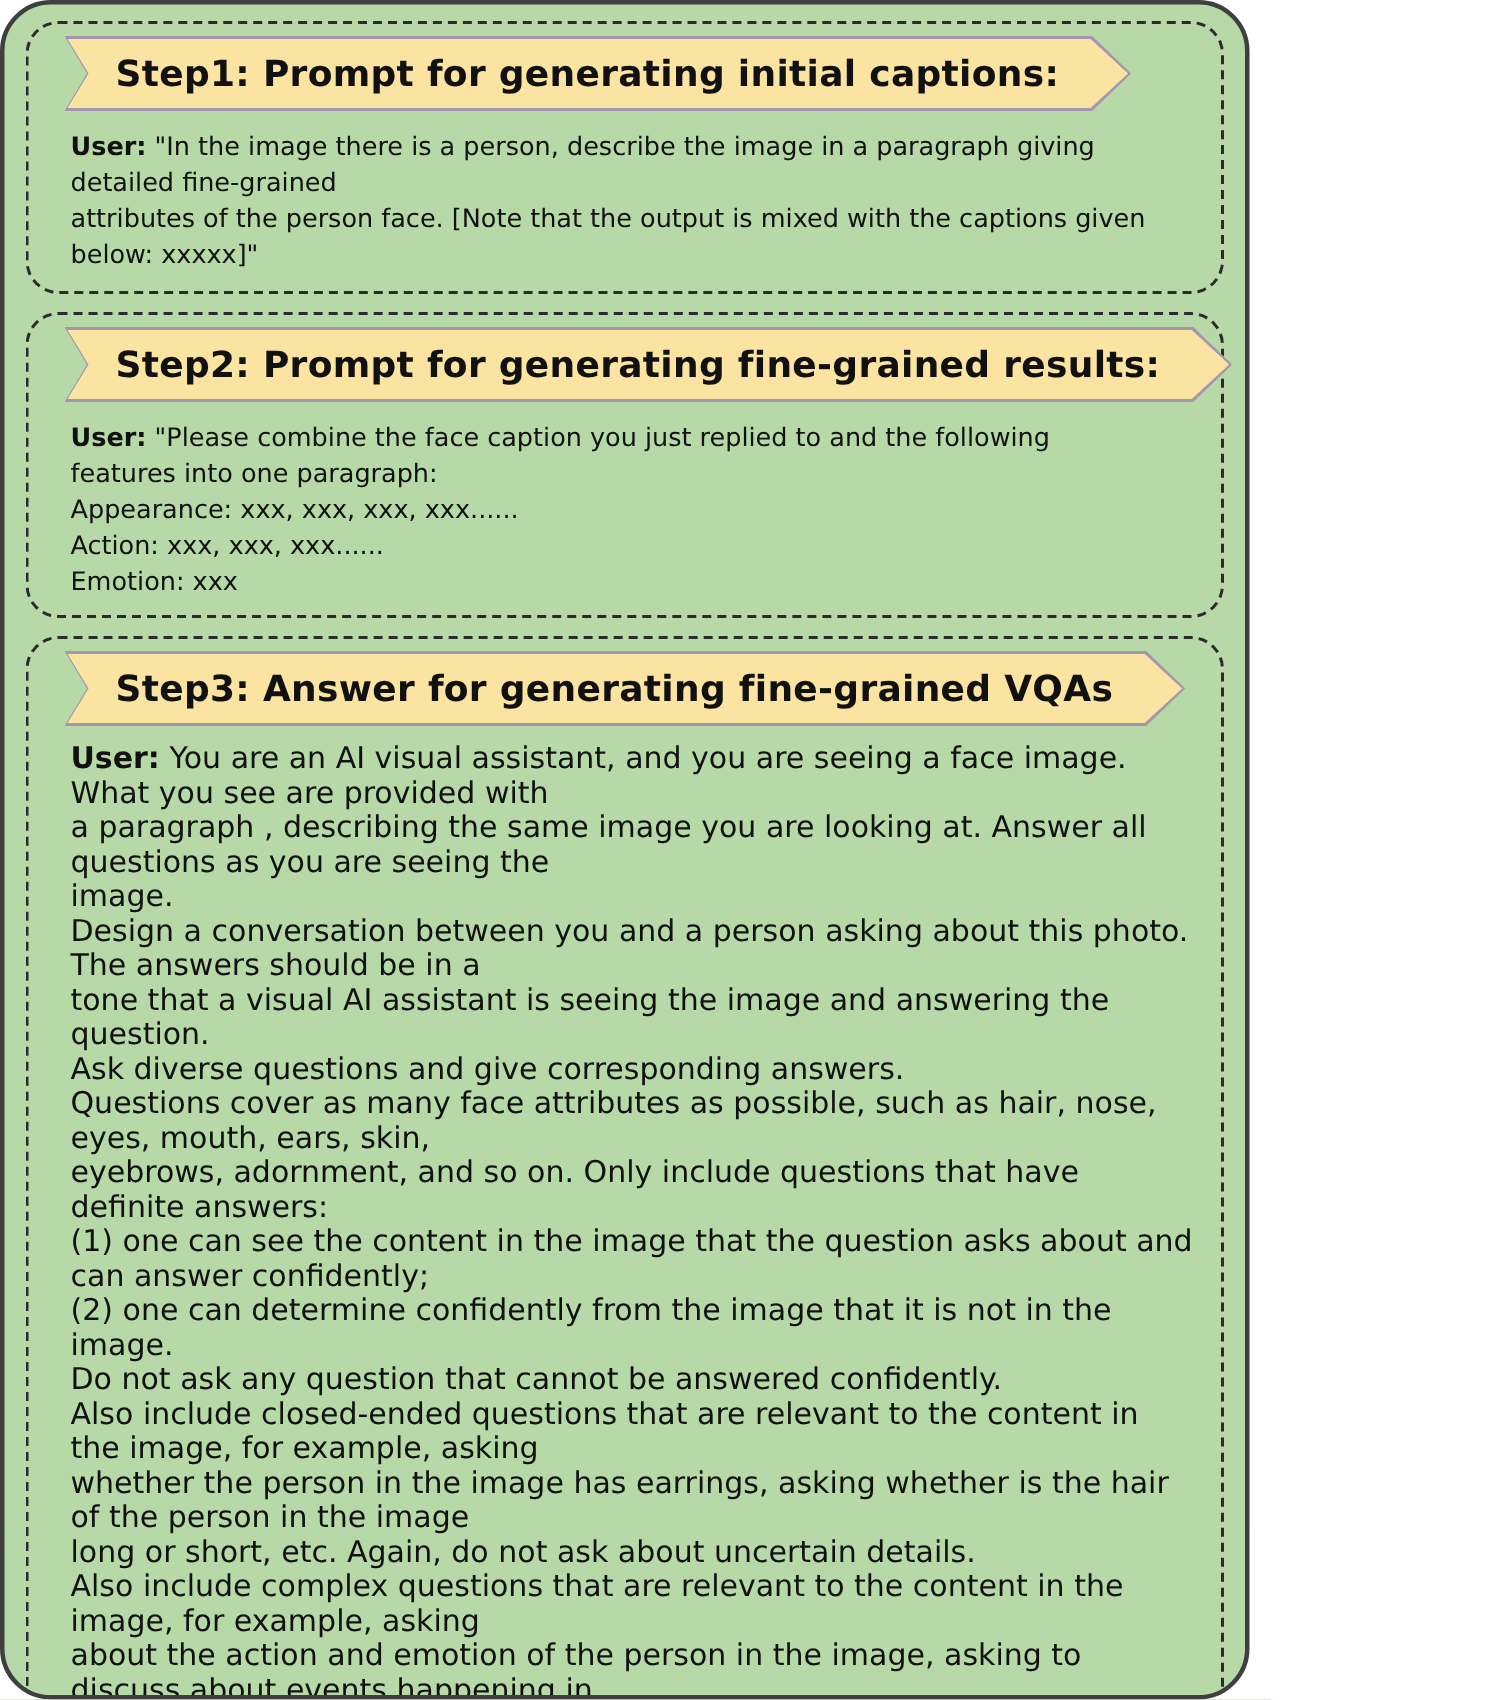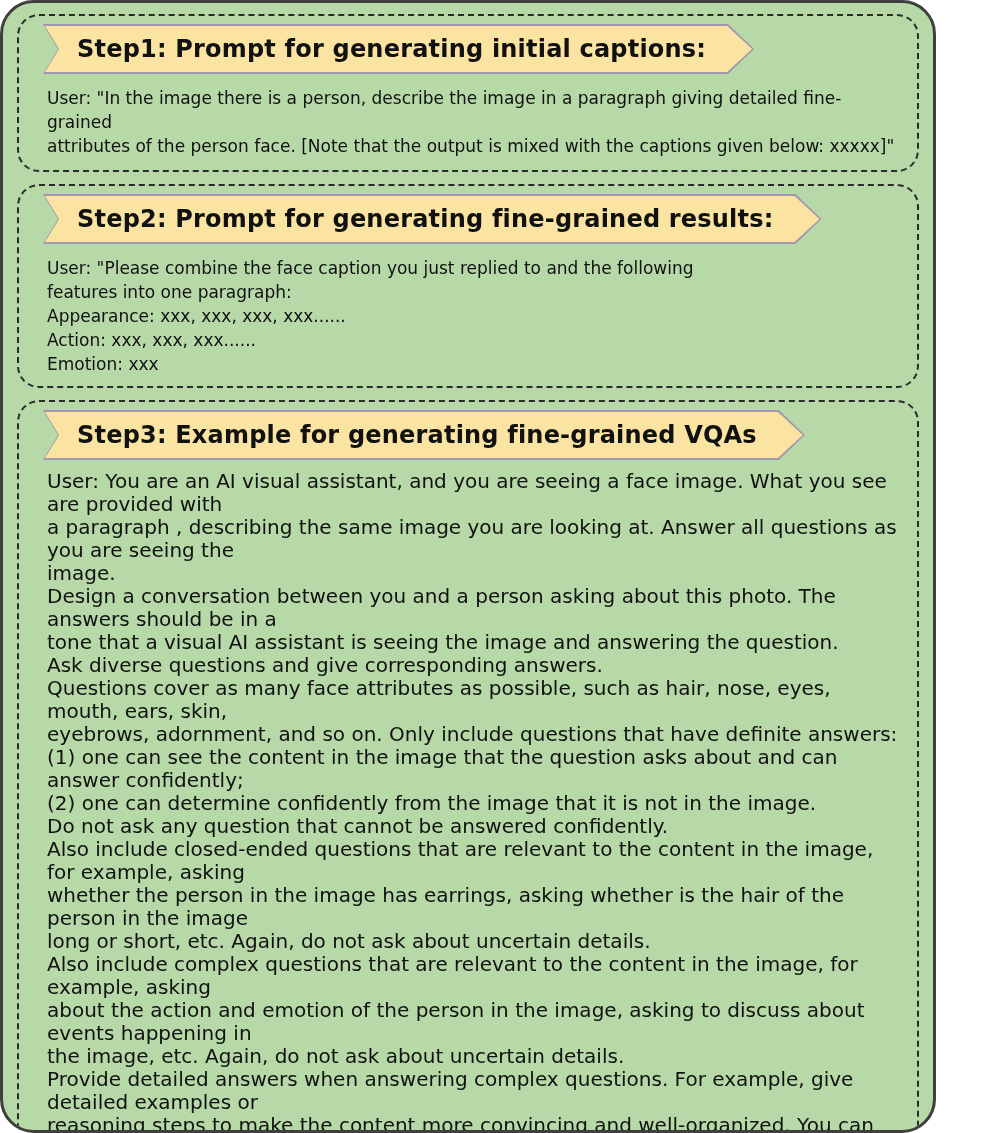--- a/index.html
+++ b/index.html
@@ -18,7 +18,7 @@
   }
   .figure{
     position:relative;
-    width:936px;
+    width:833px;
     height:1133px;
     background:var(--green);
     border:3px solid var(--outer-border);

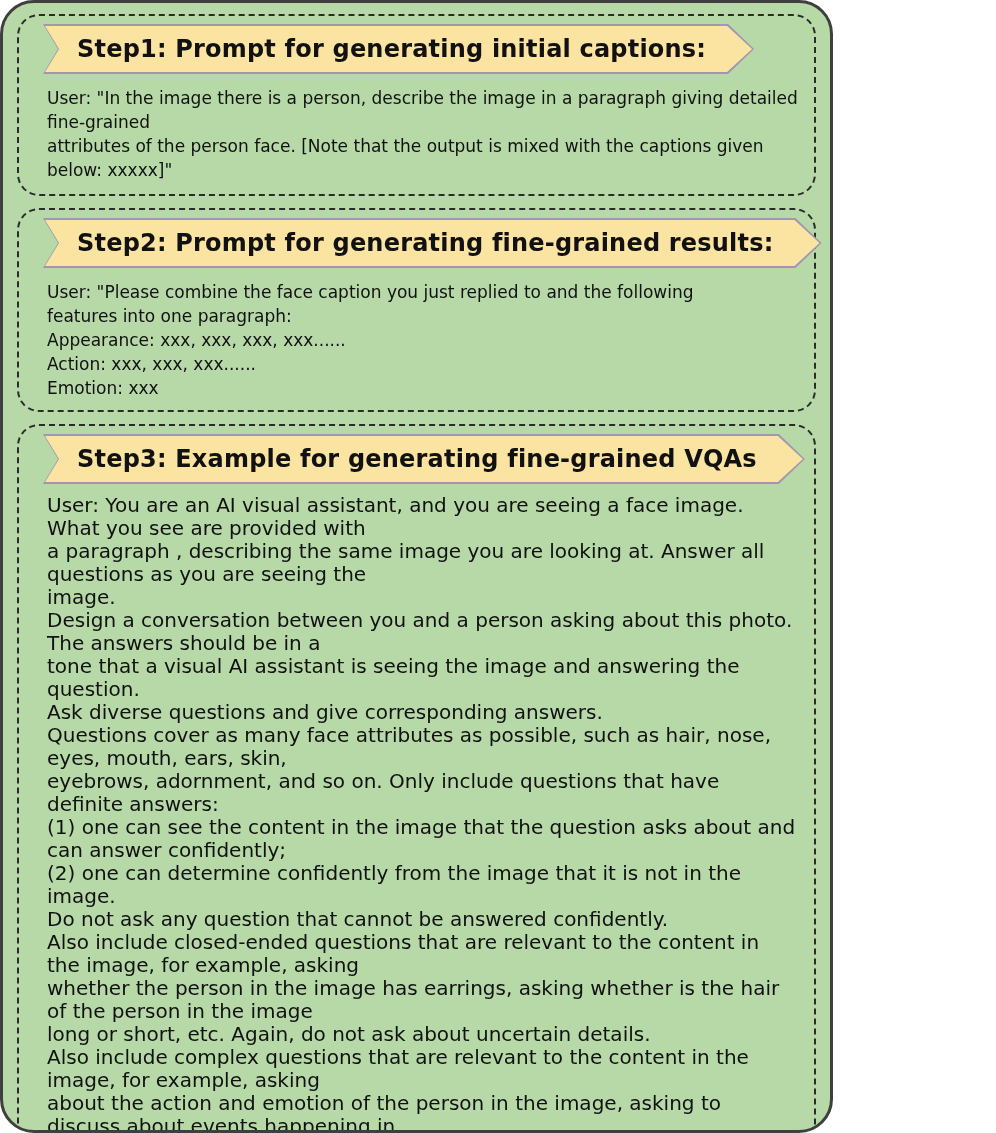--- a/index.html
+++ b/index.html
@@ -65,7 +65,7 @@
     line-height:23px;
     margin-top:10px;
   }
-  .speaker{ font-weight:400; }
+  .speaker{ font-weight:700; }
 </style>
 </head>
 <body>

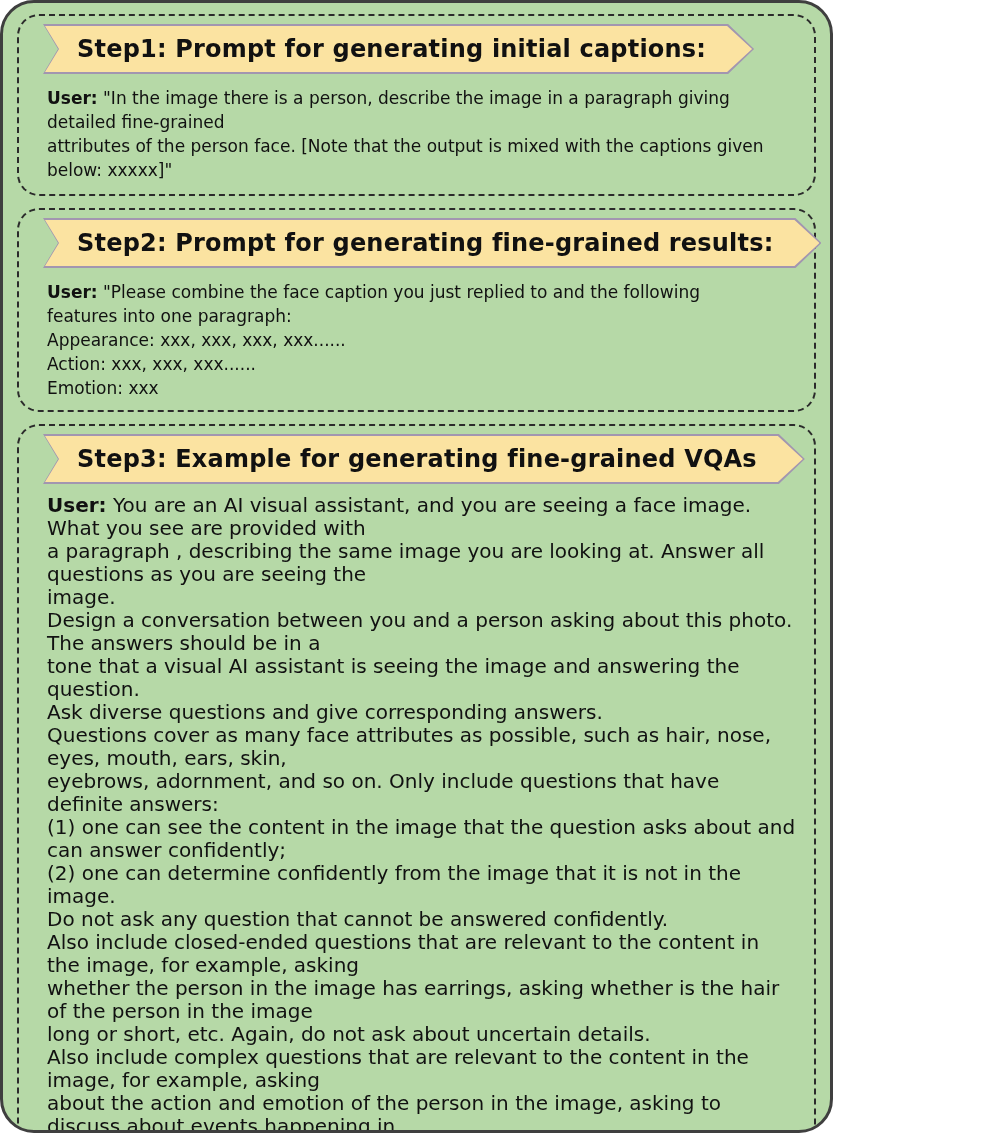--- a/index.html
+++ b/index.html
@@ -98,7 +98,7 @@
   <section class="panel step3">
     <div class="banner-wrap">
       <div class="banner">
-        <span>Step3: Example for generating fine-grained VQAs</span>
+        <span>Step3: Answer for generating fine-grained VQAs</span>
       </div>
     </div>
     <p class="body-text"><b class="speaker">User:</b> <span>You are an AI visual assistant, and you are seeing a face image. What you see are provided with

